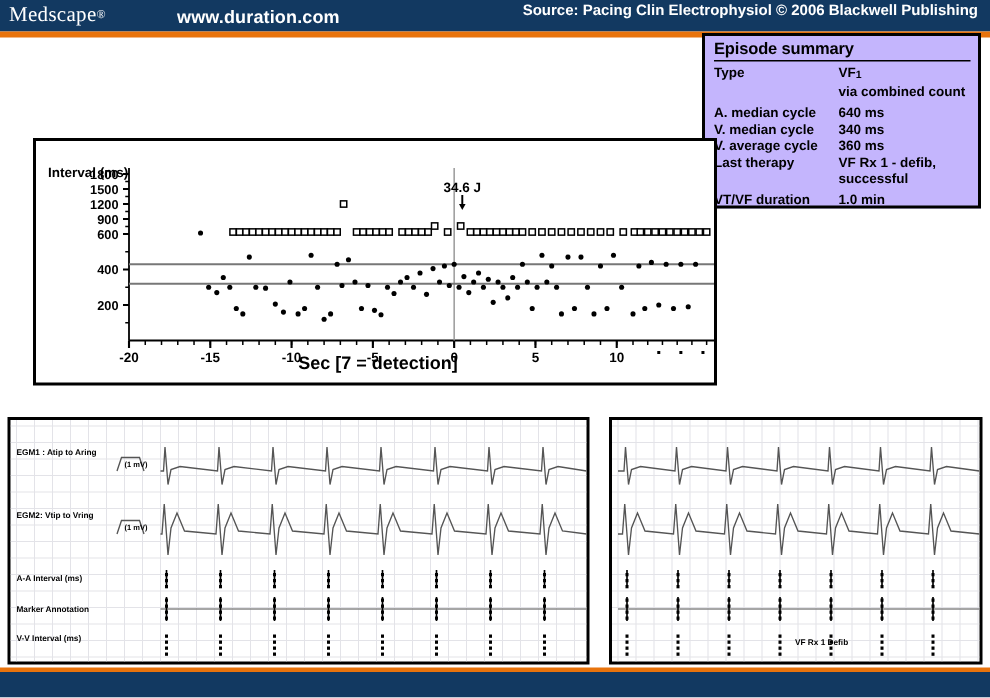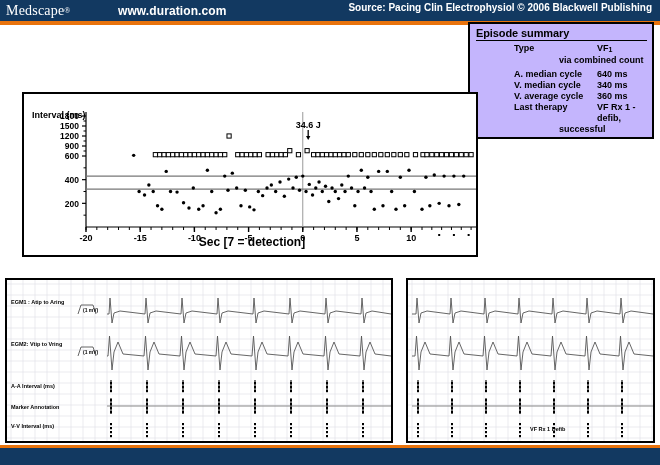--- a/index.html
+++ b/index.html
@@ -48,7 +48,7 @@
     font-size:11px;font-weight:700;color:#000;letter-spacing:-.1px;
     padding-bottom:1px;border-bottom:1.5px solid #000;margin-bottom:2px;
   }
-  .ep-row{display:flex;font-size:9px;font-weight:700;color:#000;line-height:11px;margin-left:38px;}
+  .ep-row{display:flex;font-size:9px;font-weight:700;color:#000;line-height:11px;}
   .ep-k{width:83px;flex:0 0 83px;}
   .ep-v{flex:1;}
   .ep-v sub{font-size:7px;vertical-align:-1px;}

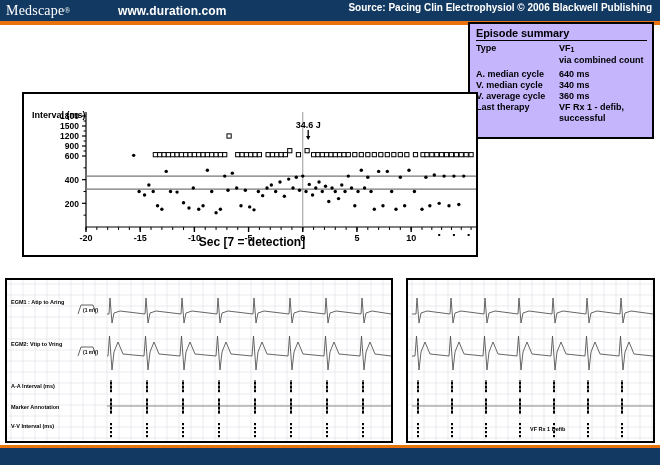--- a/index.html
+++ b/index.html
@@ -127,6 +127,10 @@
   </div>
   <div class="ep-sub">successful</div>
   <div class="ep-gap"></div>
+  <div class="ep-row">
+    <div class="ep-k">VT/VF duration</div>
+    <div class="ep-v">1.0 min</div>
+  </div>
 </div>
 
 <div id="chart-box">

